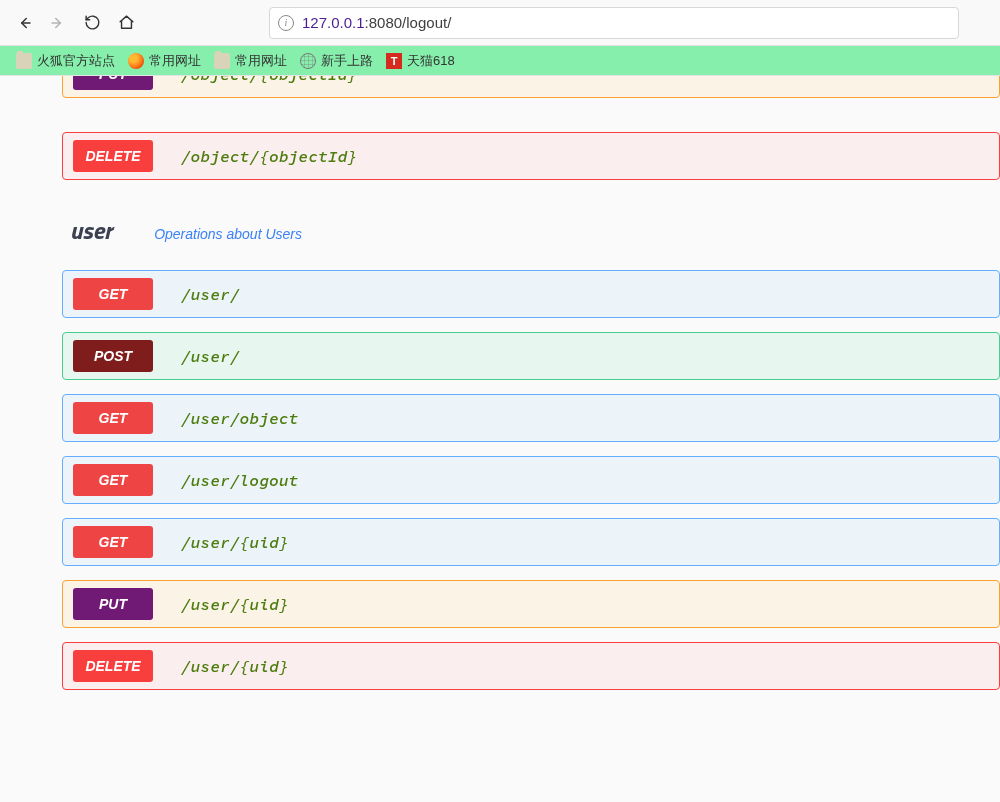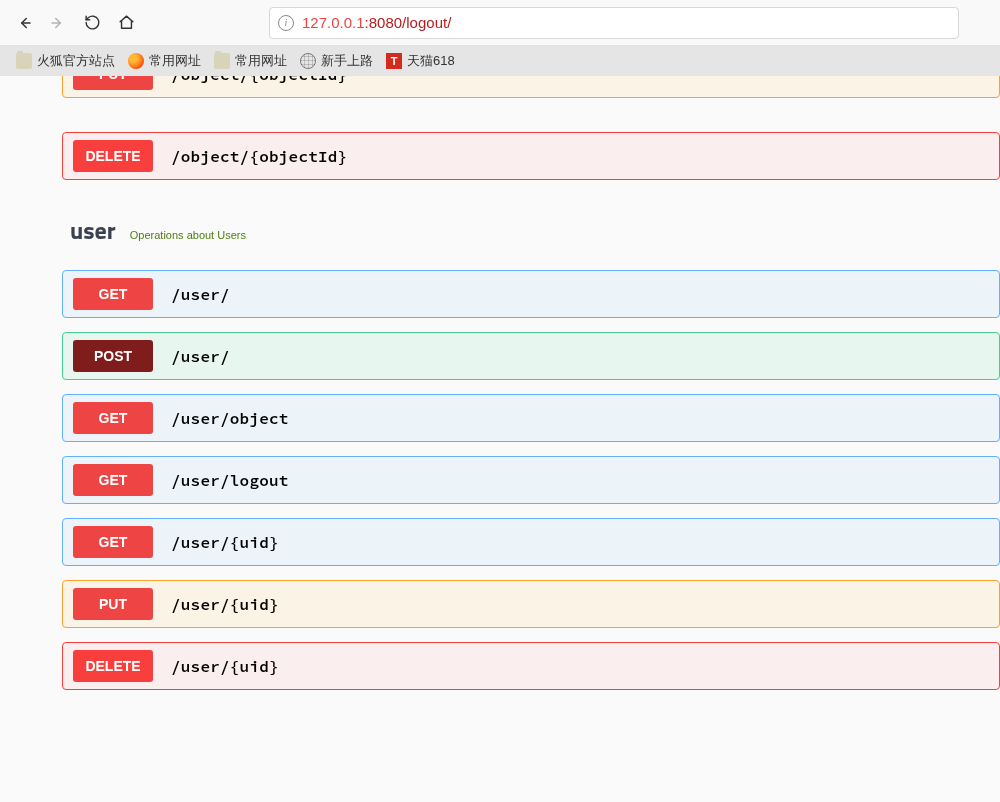--- a/index.html
+++ b/index.html
@@ -63,7 +63,7 @@
       color: #222;
       white-space: nowrap;
     }
-    .url-host { color: #ef4444; }
+    .url-host { color: #4c1d95; }
     .url-dim { color: #b91c1c; }
 
     

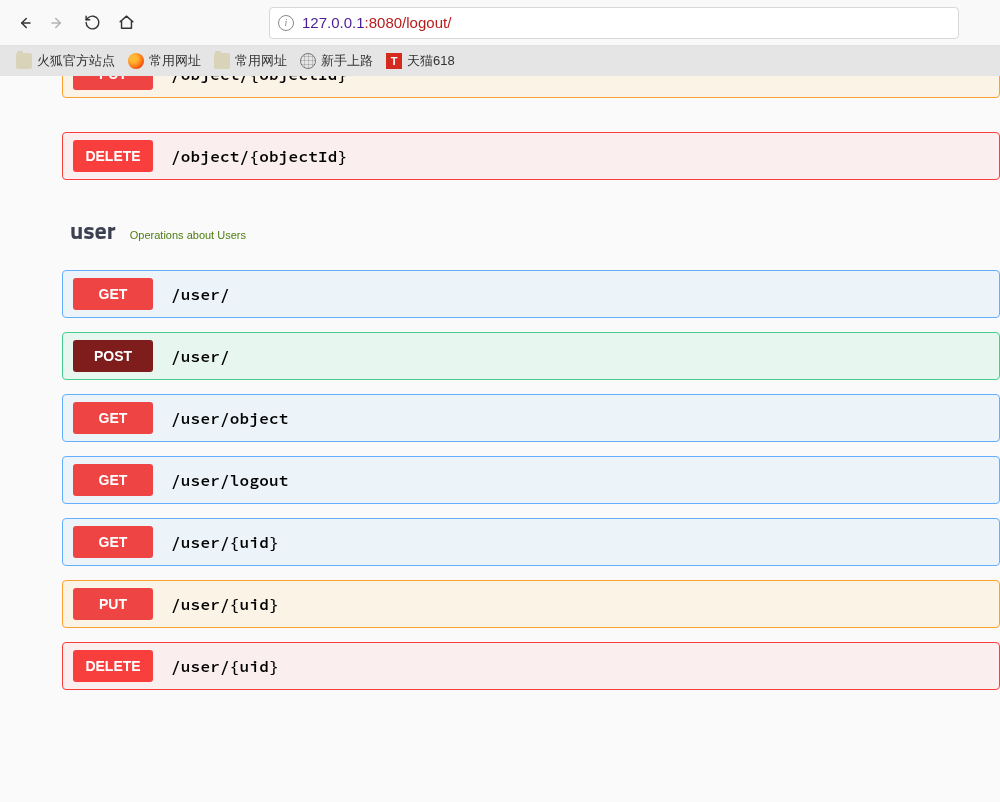--- a/index.html
+++ b/index.html
@@ -64,7 +64,7 @@
       white-space: nowrap;
     }
     .url-host { color: #4c1d95; }
-    .url-dim { color: #b91c1c; }
+    .url-dim { color: #404040; }
 
     
     .bookmarks-bar {

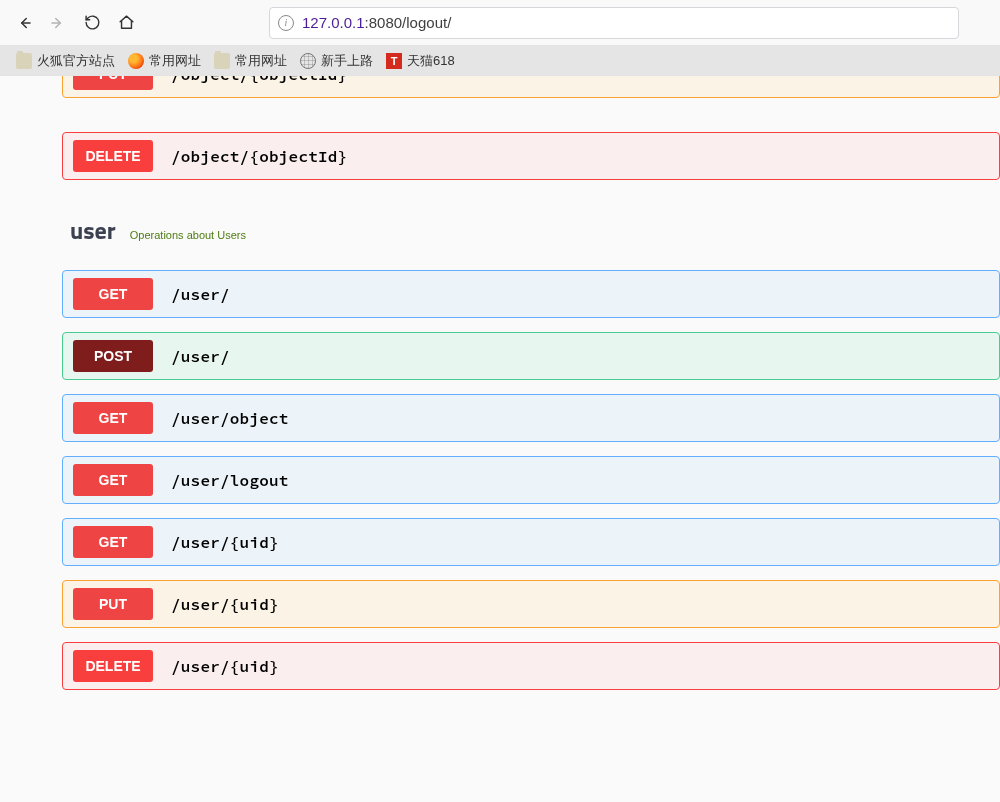--- a/index.html
+++ b/index.html
@@ -69,7 +69,7 @@
     
     .bookmarks-bar {
       height: 30px;
-      background: #e5e5e5;
+      background: #86efac;
       border-bottom: 1px solid #e3e3e3;
       display: flex;
       align-items: center;

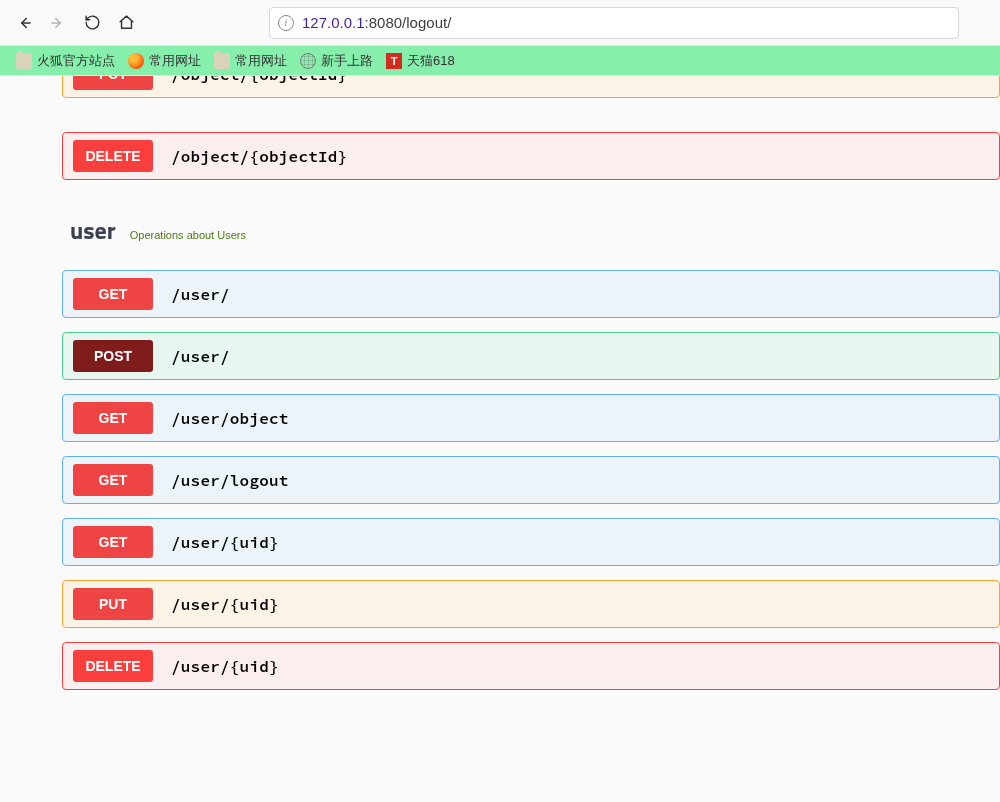--- a/index.html
+++ b/index.html
@@ -143,6 +143,7 @@
       display: flex;
       align-items: center;
       padding: 2px 10px;
+      font-style: italic;
     }
     .opblock-summary-method {
       min-width: 80px;

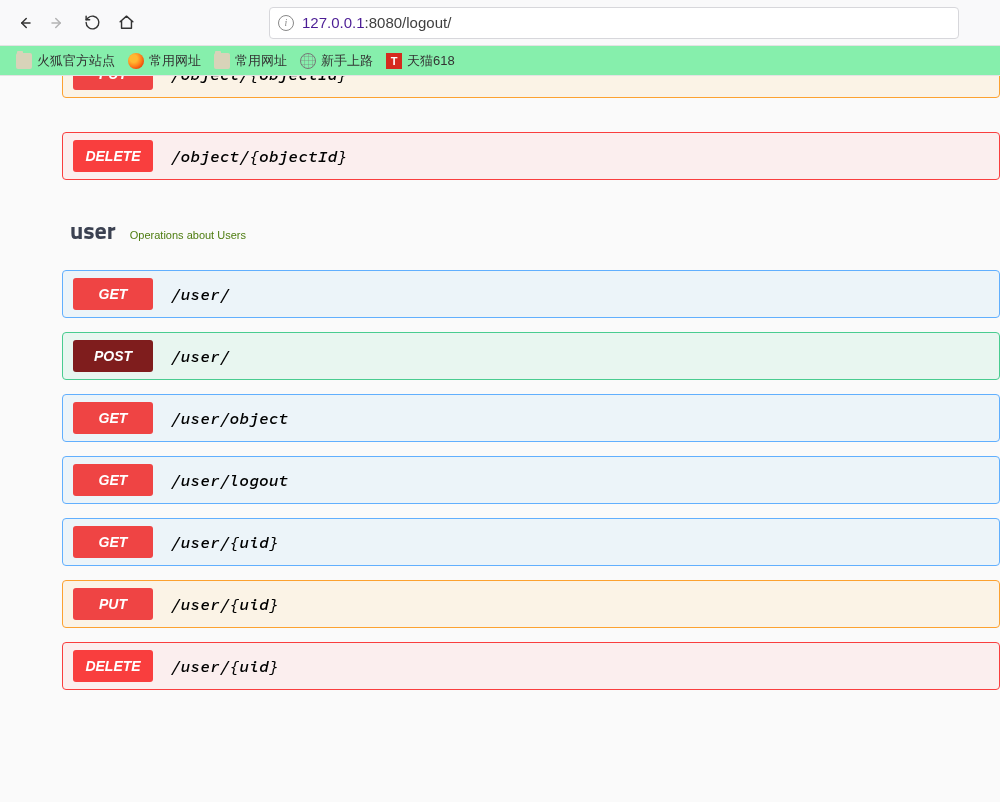--- a/index.html
+++ b/index.html
@@ -161,8 +161,8 @@
       font-family: "Source Code Pro", "Consolas", "Menlo", monospace;
       font-weight: 600;
       font-size: 16px;
-      color: #000000;
-      margin-left: 18px;
+      color: #4d7c0f;
+      margin-left: 28px;
       letter-spacing: 0.2px;
     }
 

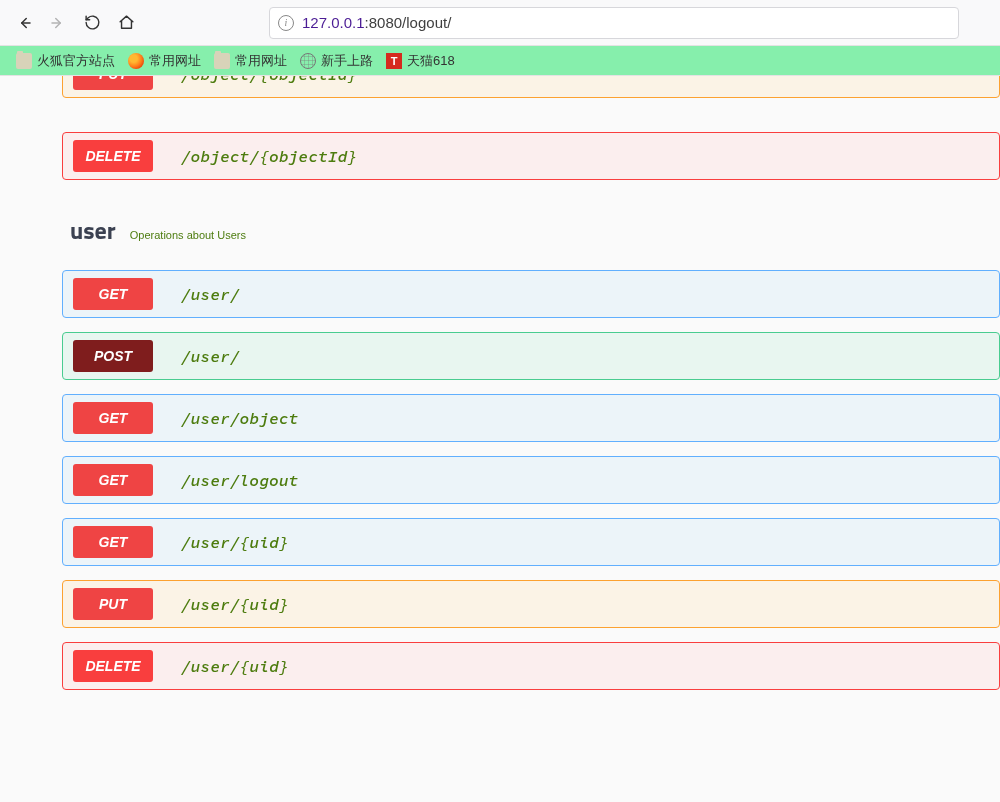--- a/index.html
+++ b/index.html
@@ -187,6 +187,7 @@
       align-items: baseline;
       gap: 14px;
       margin: 32px 0 22px 8px;
+      font-style: italic;
     }
     .tag-name {
       font-family: "Titillium Web", -apple-system, Arial, sans-serif;

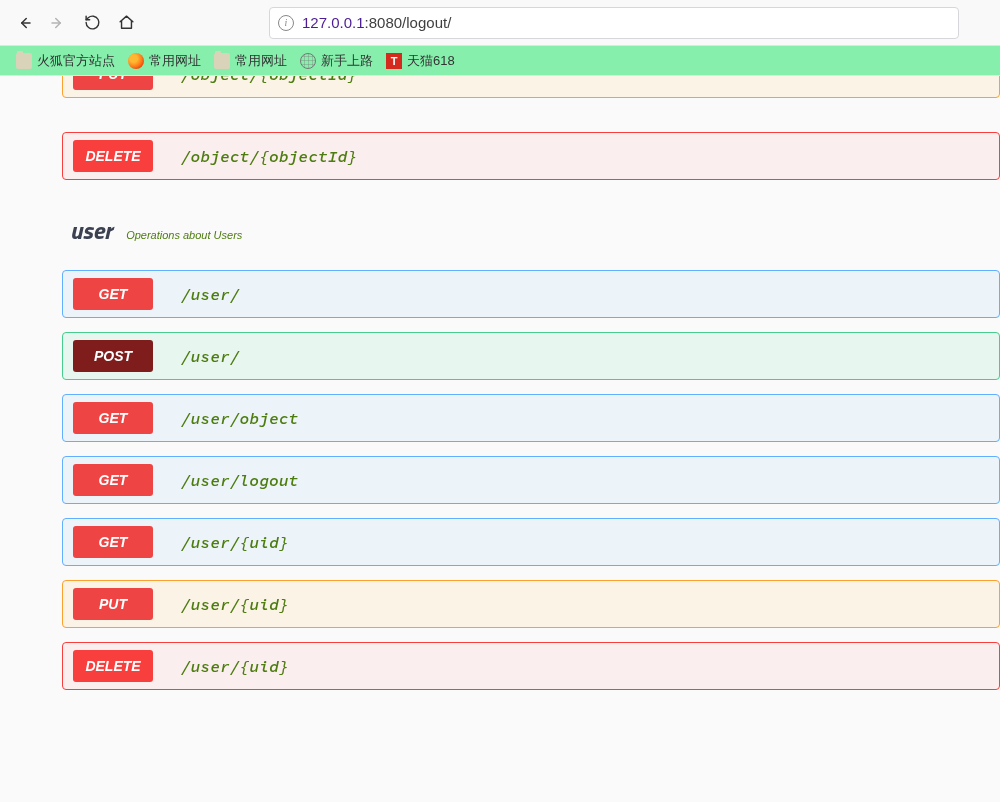--- a/index.html
+++ b/index.html
@@ -196,8 +196,9 @@
       color: #3b4151;
     }
     .tag-desc {
-      font-size: 11px;
-      color: #4d7c0f;
+      font-size: 14px;
+      color: #3b82f6;
+      margin-left: 28px;
     }
   </style>
 </head>

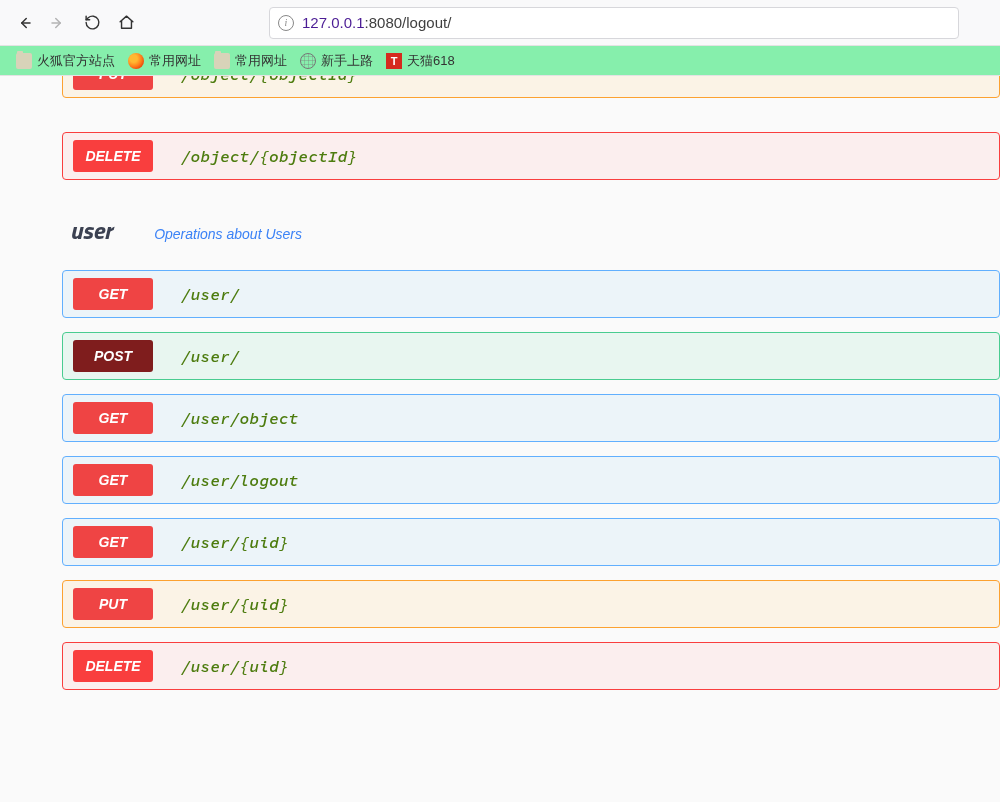--- a/index.html
+++ b/index.html
@@ -171,7 +171,7 @@
     .opblock.post   { background: #e8f6f0; border-color: #49cc90; }
     .opblock.post .opblock-summary-method   { background: #7f1d1d; }
     .opblock.put    { background: #fbf3e6; border-color: #fca130; }
-    .opblock.put .opblock-summary-method    { background: #ef4444; }
+    .opblock.put .opblock-summary-method    { background: #701a75; }
     .opblock.delete { background: #fbeeee; border-color: #f93e3e; }
     .opblock.delete .opblock-summary-method { background: #f93e3e; }
 

